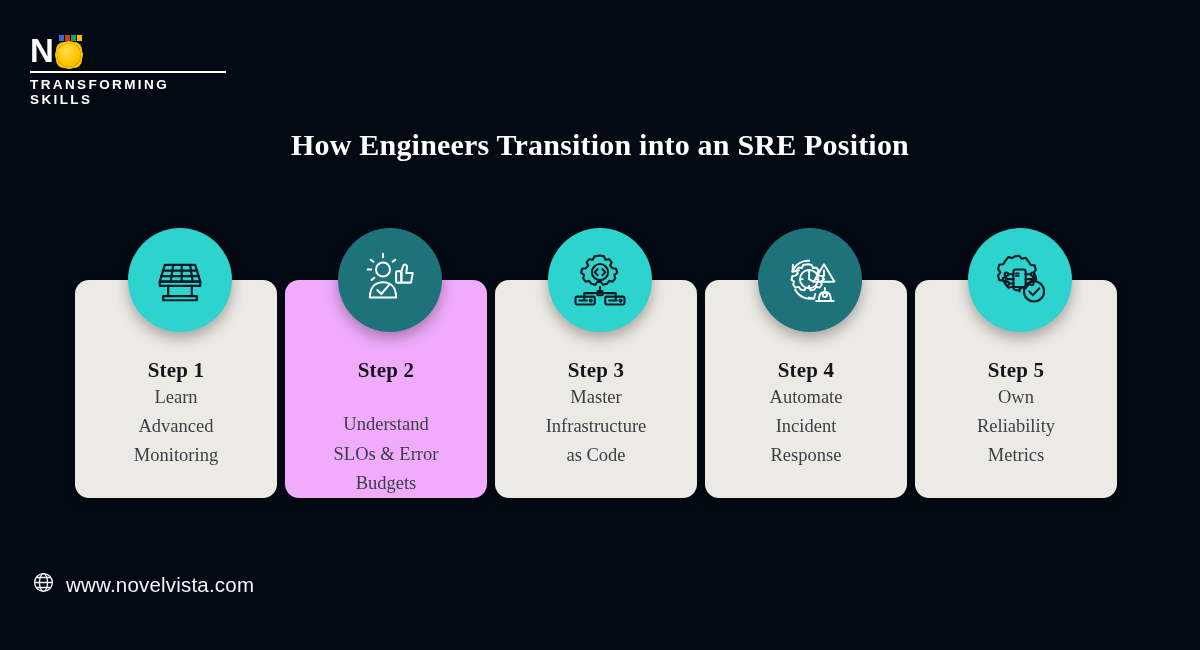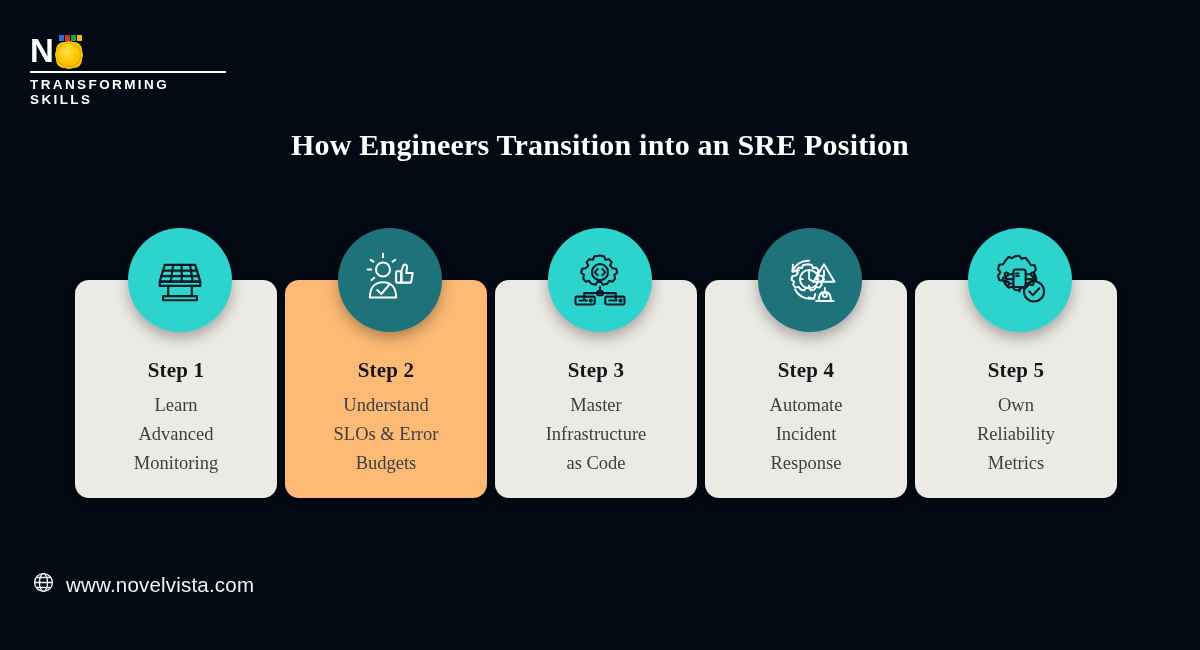--- a/index.html
+++ b/index.html
@@ -217,7 +217,7 @@
   </div>
 
   <div class="step-item">
-    <div class="step-card" style="background: #fdba74;">
+    <div class="step-card" style="background: #f0abfc; justify-content: space-between;">
       <div class="step-label">Step 2</div>
       <div class="step-desc">Understand
 SLOs &amp; Error

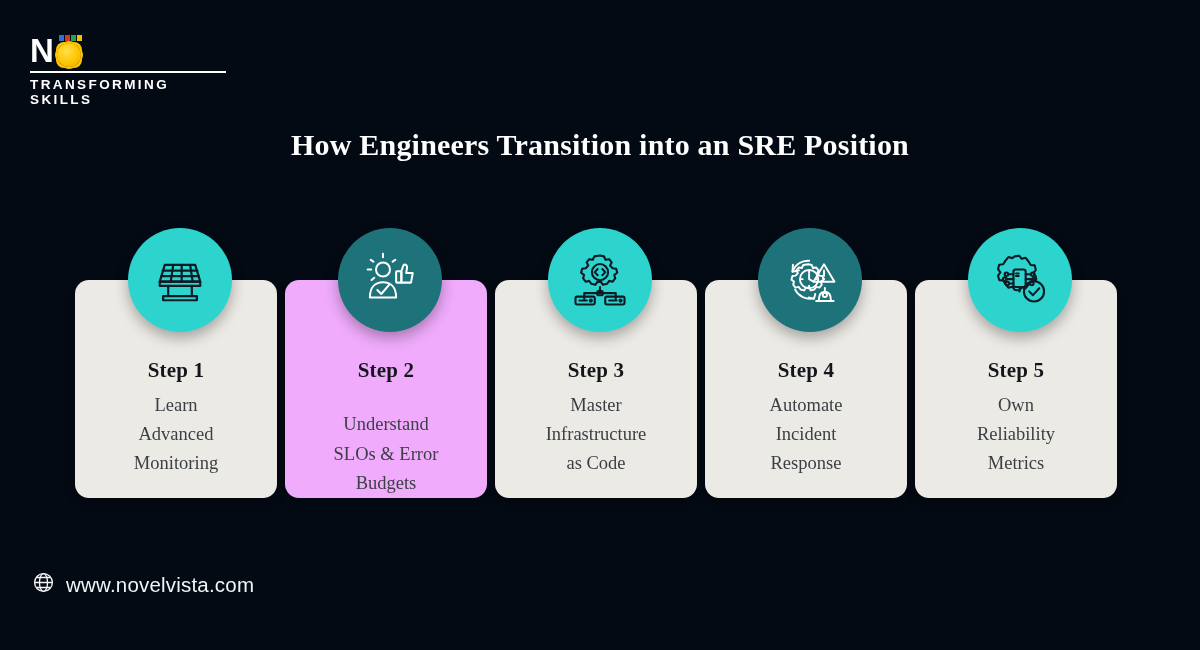--- a/index.html
+++ b/index.html
@@ -145,7 +145,7 @@
     letter-spacing: 0.2px;
   }
   .step-desc {
-    margin-top: 8px;
+    margin-top: 0;
     font-family: "Liberation Serif", serif;
     font-size: 18.5px;
     line-height: 1.58;

